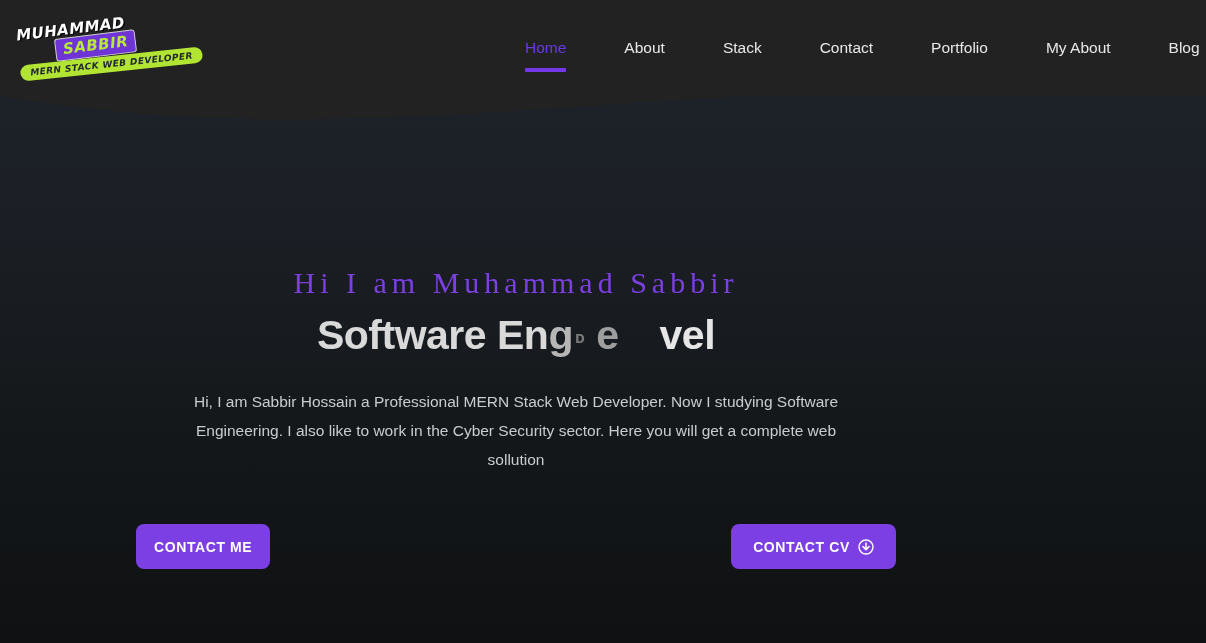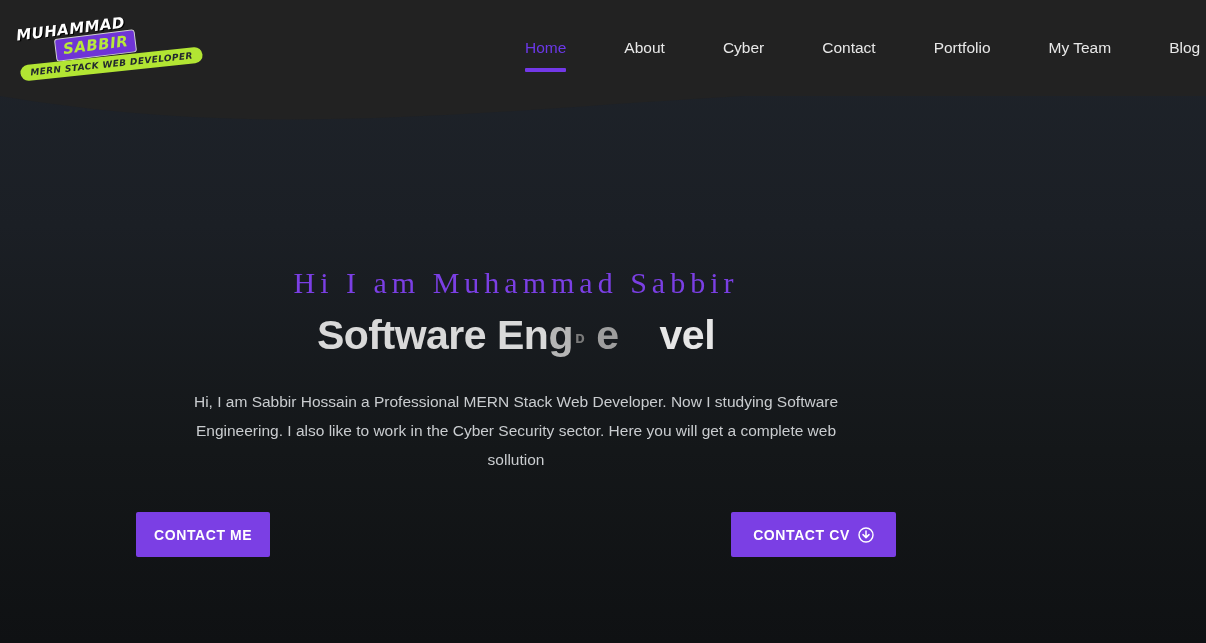--- a/index.html
+++ b/index.html
@@ -214,7 +214,7 @@
         <span>About</span>
       </div>
       <div class="nav-item">
-        <span>Cyber</span>
+        <span>Stack</span>
       </div>
       <div class="nav-item">
         <span>Contact</span>

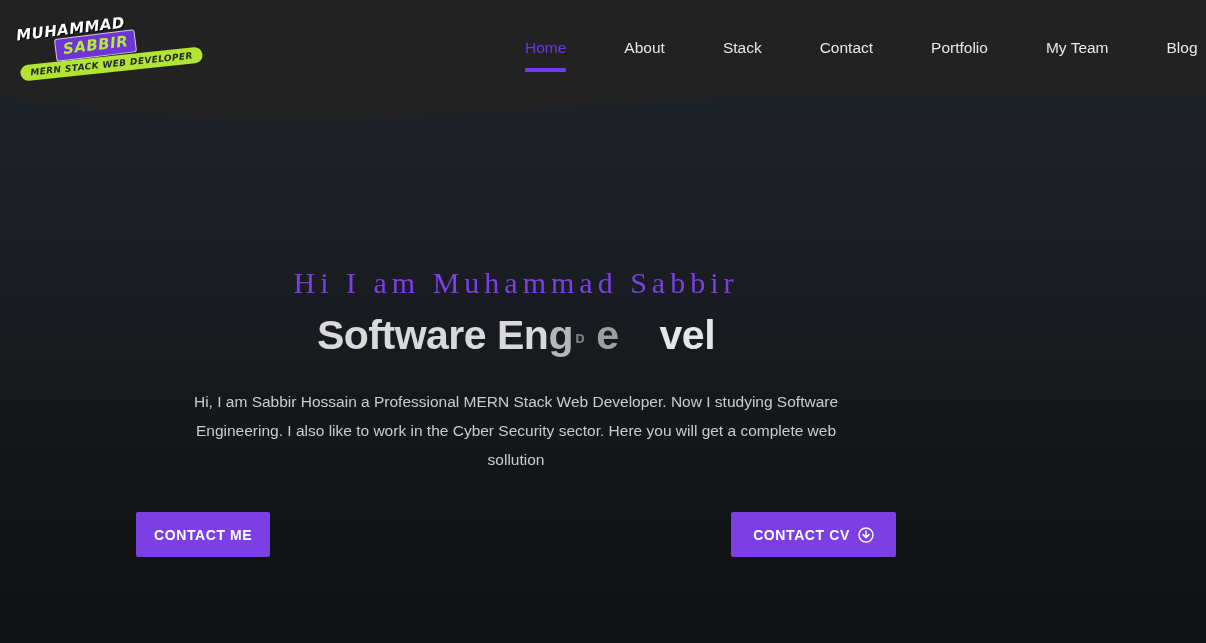--- a/index.html
+++ b/index.html
@@ -223,7 +223,7 @@
         <span>Portfolio</span>
       </div>
       <div class="nav-item">
-        <span>My Team</span>
+        <span>My About</span>
       </div>
       <div class="nav-item">
         <span>Blog</span>

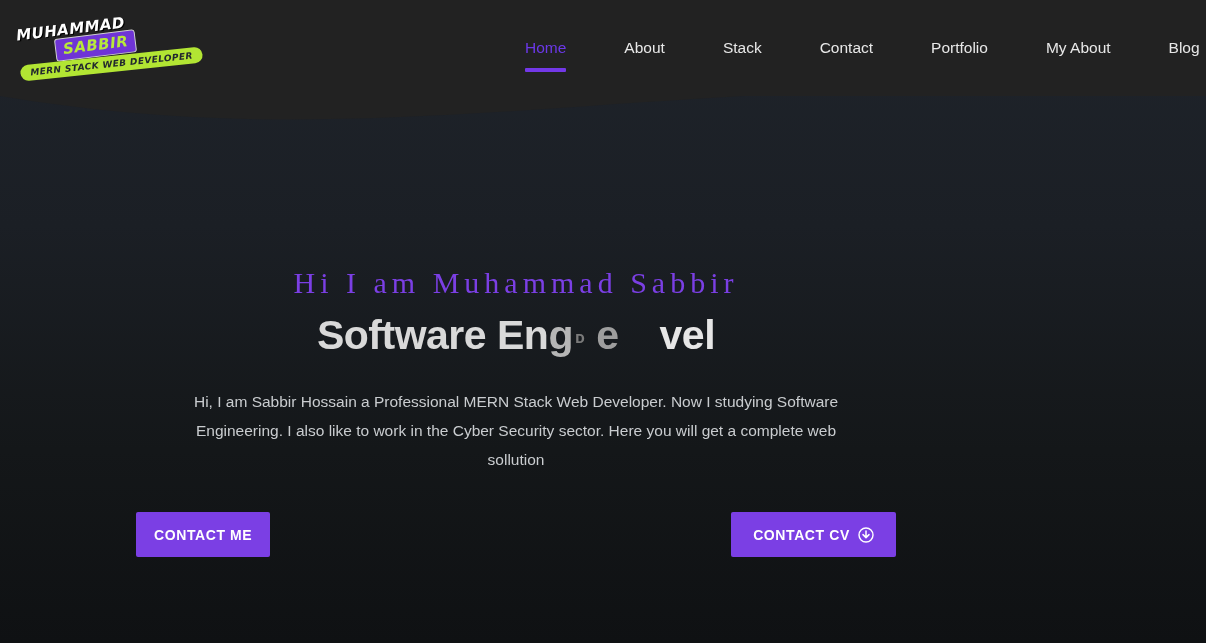--- a/index.html
+++ b/index.html
@@ -170,7 +170,7 @@
     background:#7b3fe4;
     color:#ffffff;
     border:none;
-    border-radius:2px;
+    border-radius:8px;
     font-family:"Liberation Sans", sans-serif;
     font-size:14px;
     font-weight:bold;
@@ -183,6 +183,7 @@
     gap:8px;
     cursor:pointer;
     white-space:nowrap;
+    margin-top:12px;
   }
   #btn-contact { min-width:132px; }
   #btn-download { min-width:165px; }

